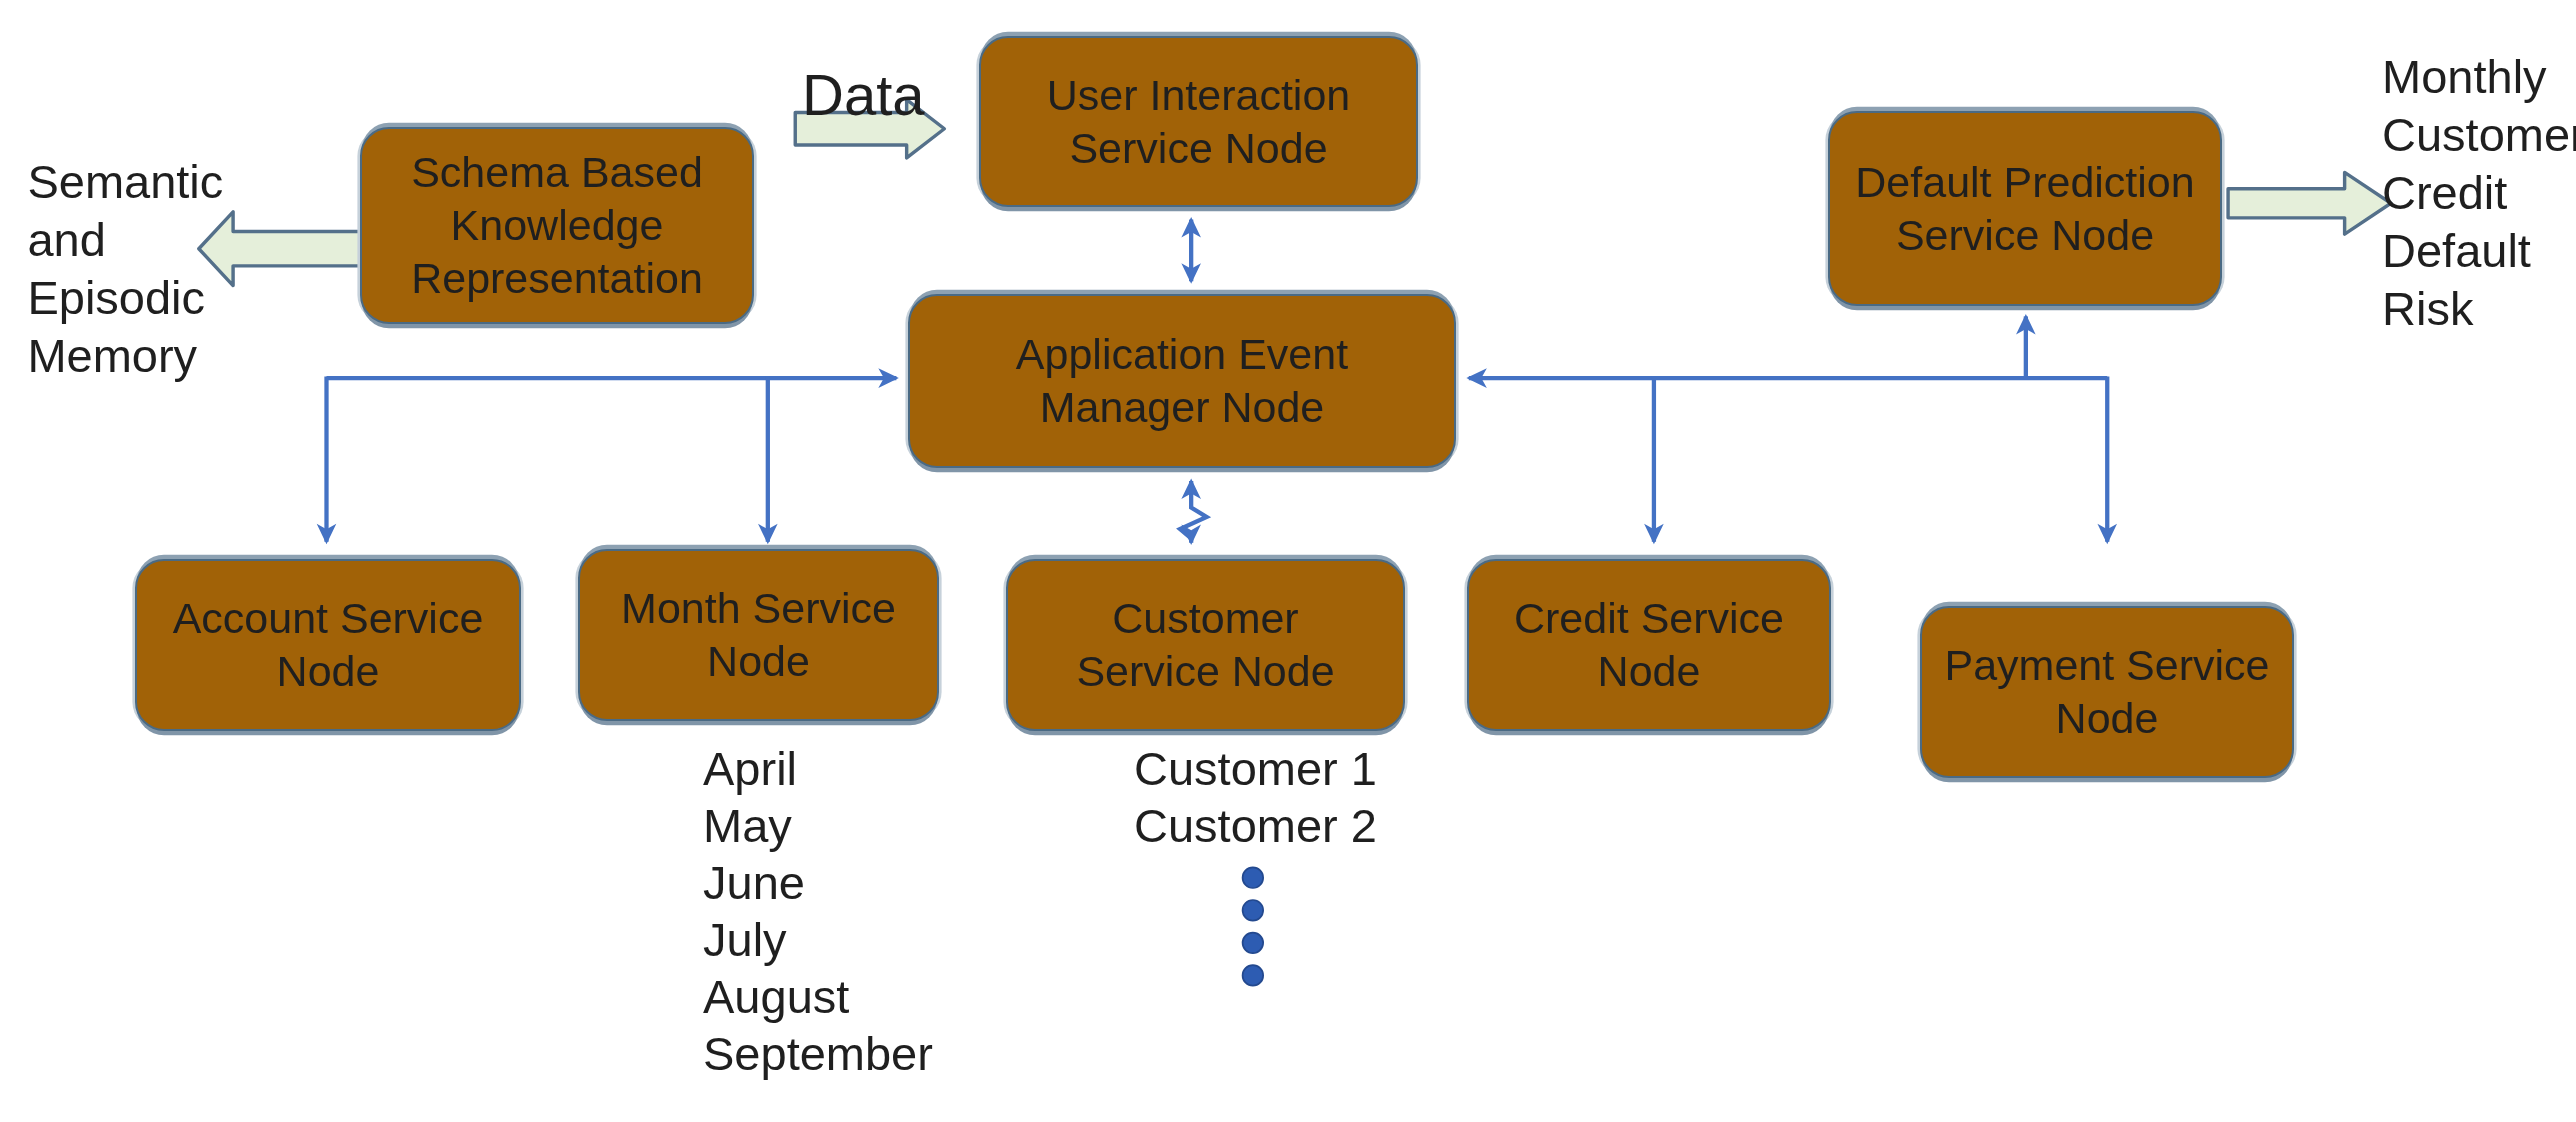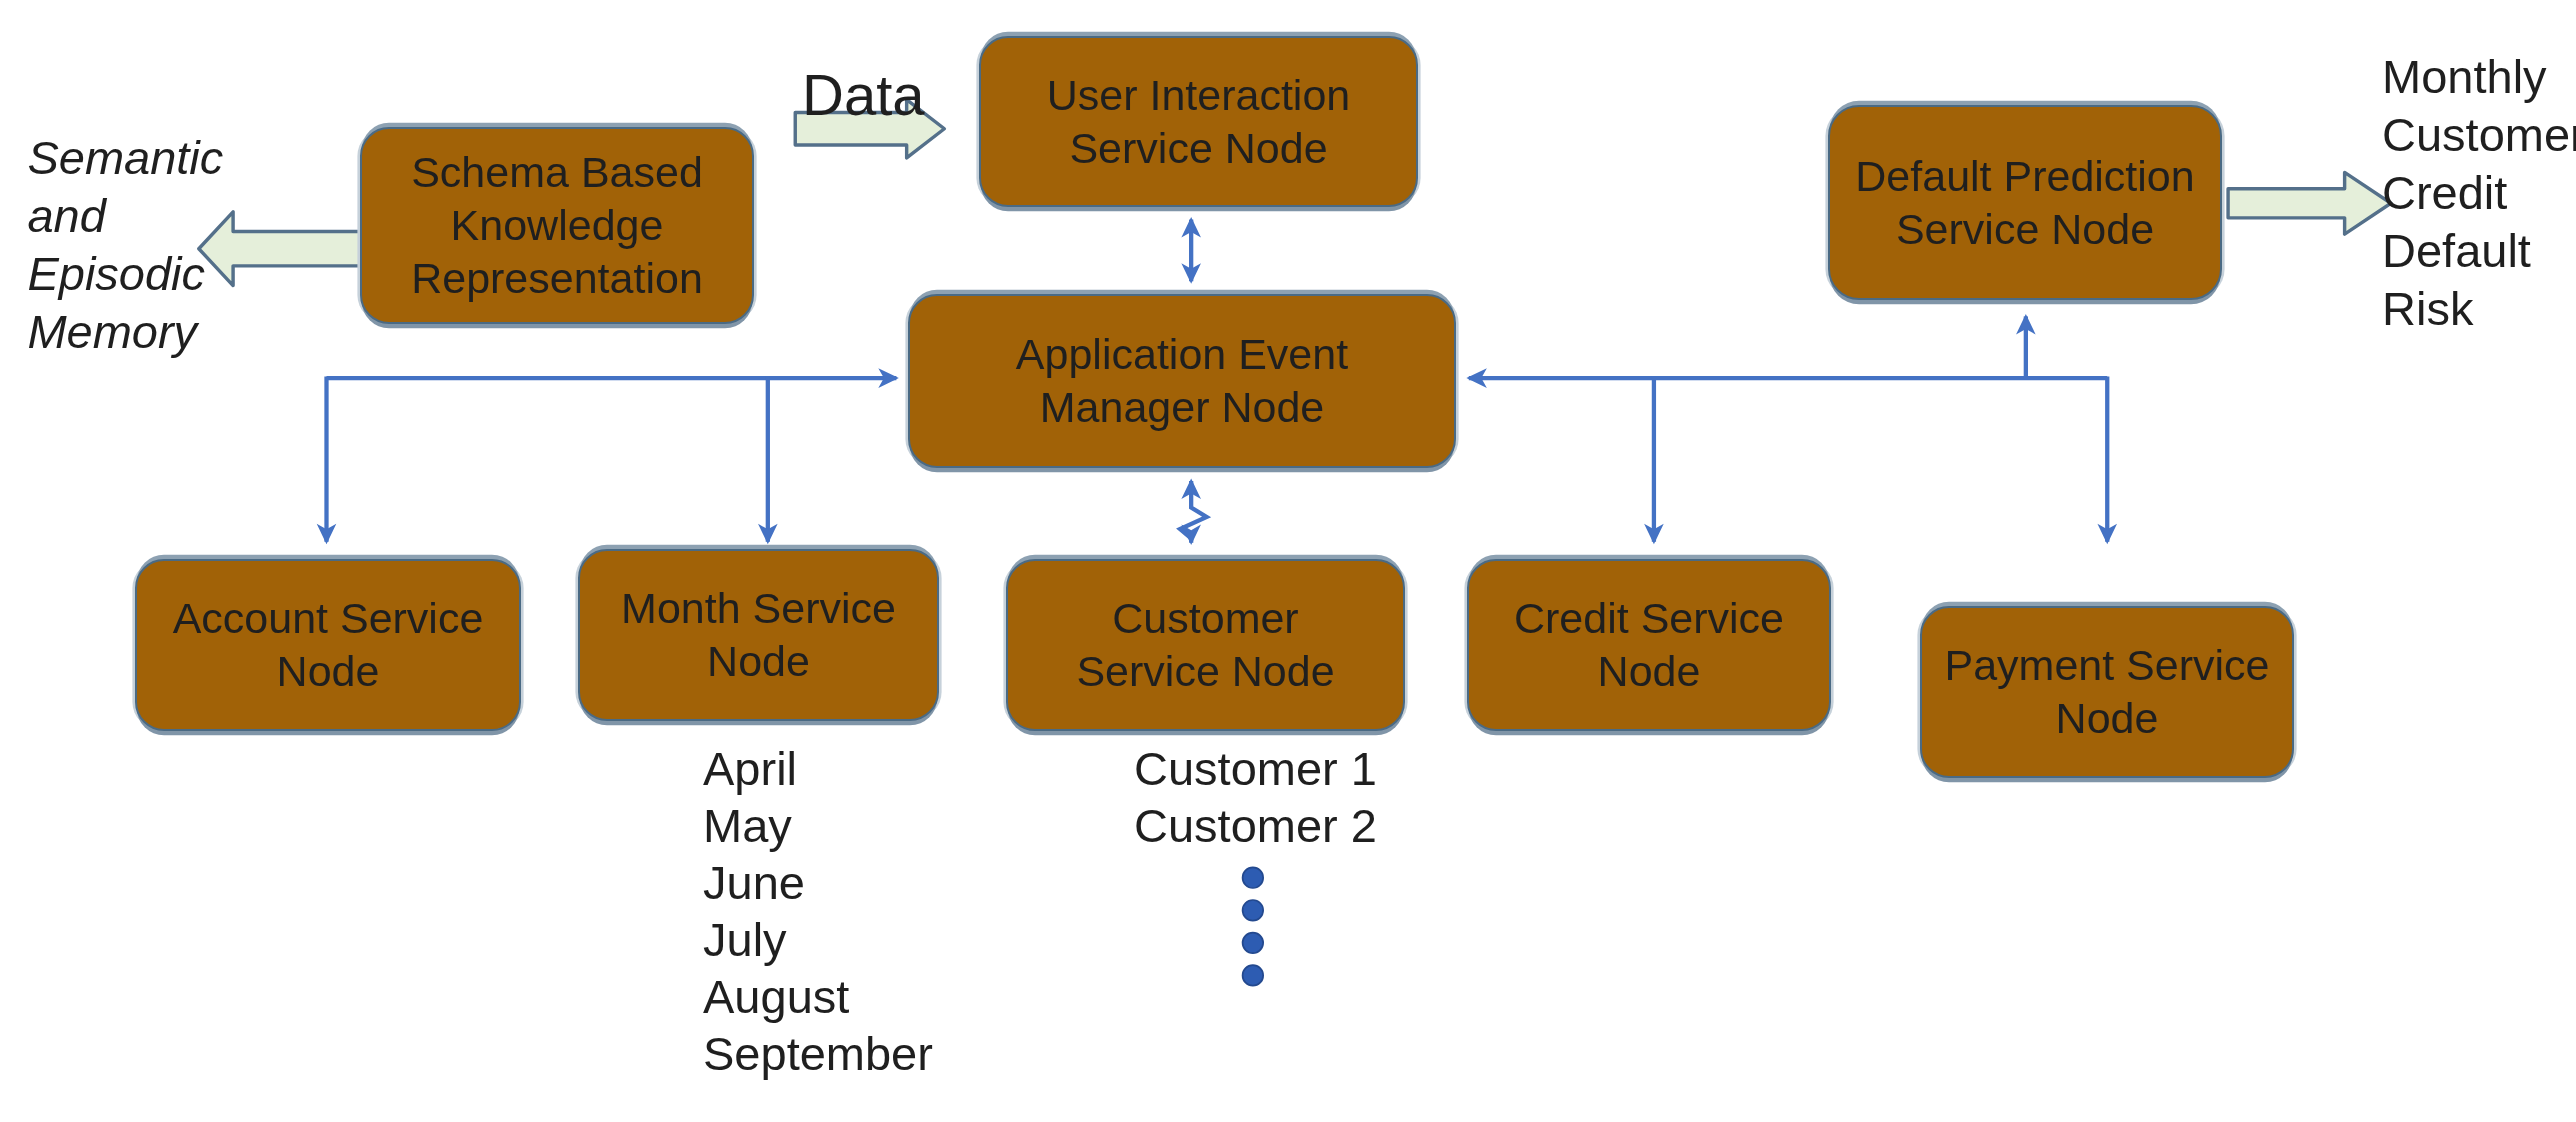--- a/index.html
+++ b/index.html
@@ -97,7 +97,7 @@
   <span>Node</span>
 </div>
 
-<div class="note" style="left:27.4px;top:129px;font-style:italic;">
+<div class="note" style="left:27.4px;top:153px;">
   <div>Semantic</div>
   <div>and</div>
   <div>Episodic</div>

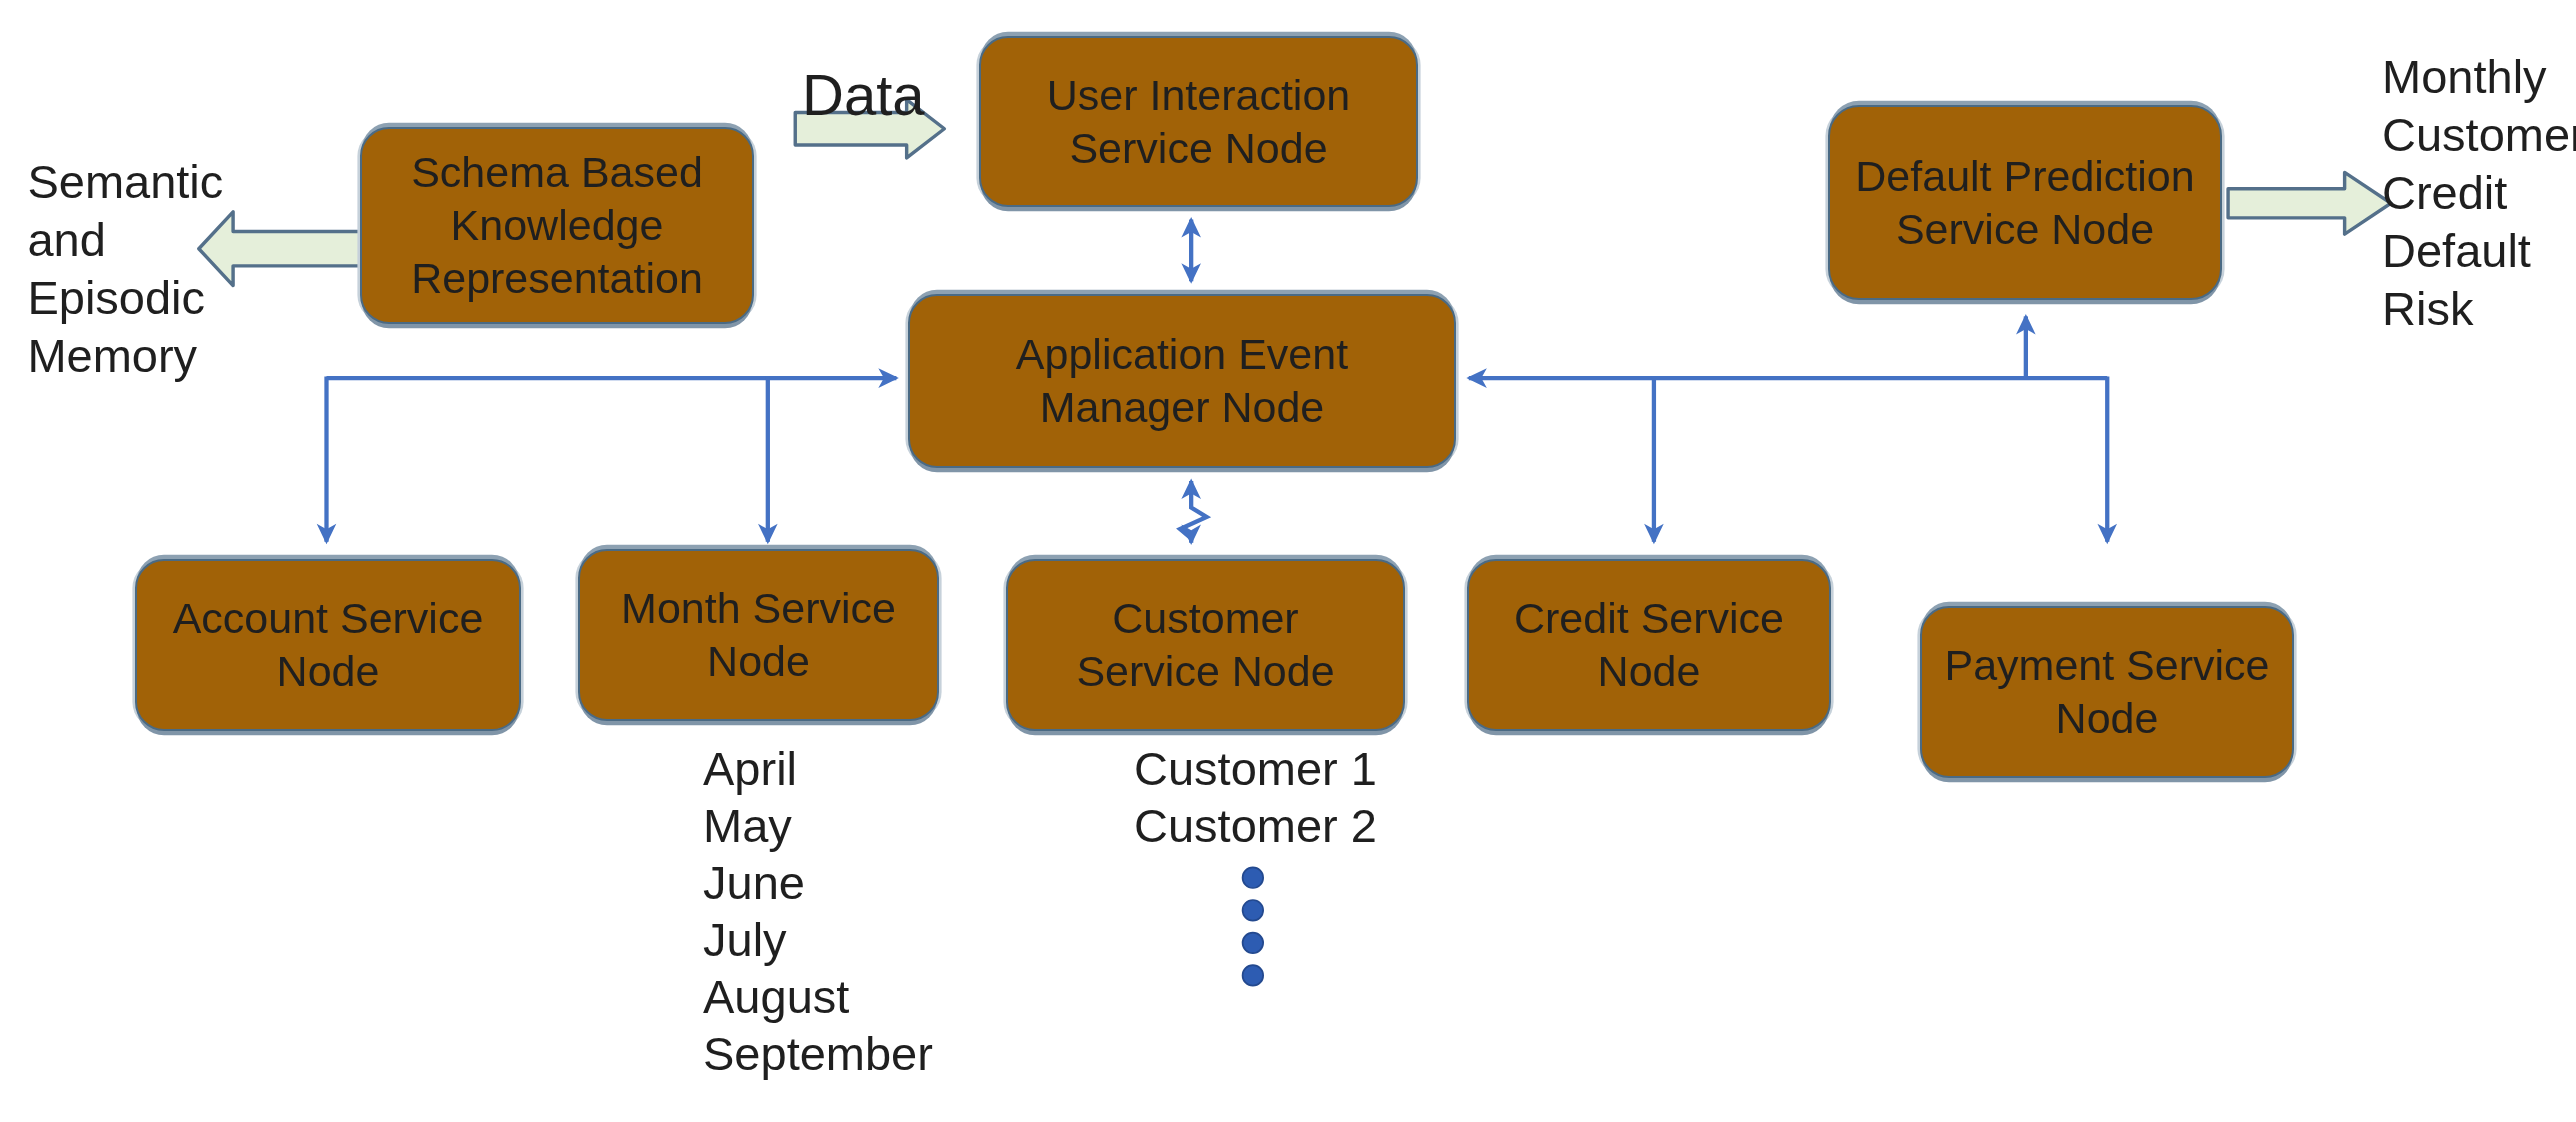--- a/index.html
+++ b/index.html
@@ -62,7 +62,7 @@
   <span>Service Node</span>
 </div>
 
-<div class="box" style="left:1828px;top:105px;width:394px;height:195px;border-radius:31px;">
+<div class="box" style="left:1828px;top:111px;width:394px;height:195px;">
   <span>Default Prediction</span>
   <span>Service Node</span>
 </div>

